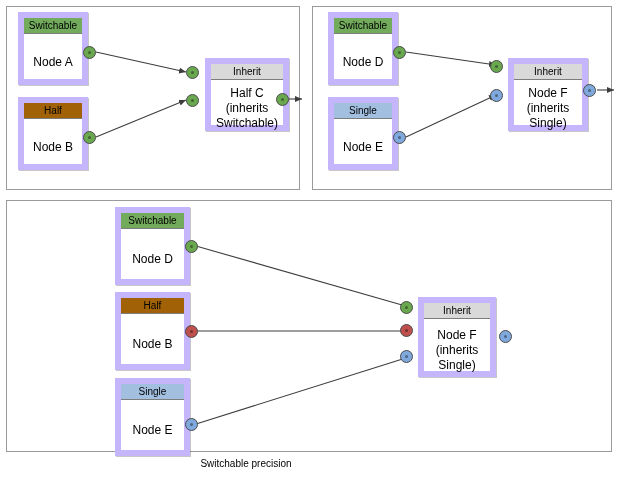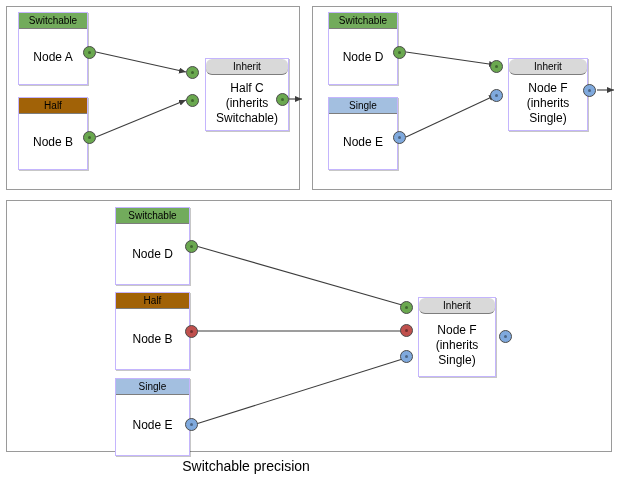--- a/index.html
+++ b/index.html
@@ -25,7 +25,7 @@
   .node{
     position:absolute;
     box-sizing:border-box;
-    border:1px solid #c4b5fd;
+    border:6px solid #c4b5fd;
     background:#ffffff;
     box-shadow:1px 1px 0 rgba(0,0,0,0.22);
   }

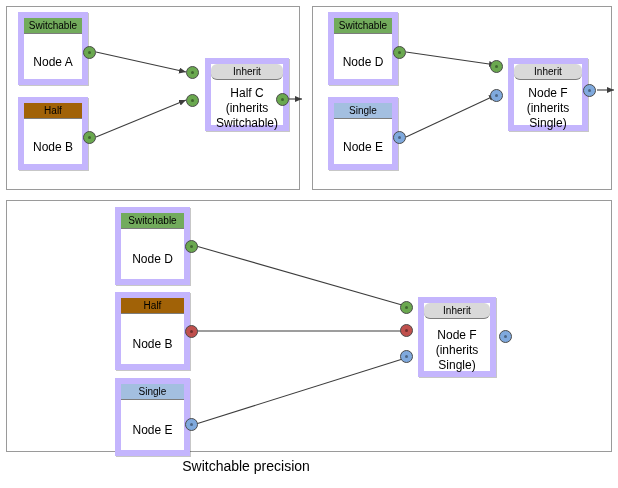--- a/index.html
+++ b/index.html
@@ -41,7 +41,7 @@
   .hdr-switchable{background:#72ab5c;}
   .hdr-half{background:#a16207;}
   .hdr-single{background:#a3bfe0;}
-  .hdr-inherit{background:#d9d9d9;border-radius:6px;}
+  .hdr-inherit{background:#d9d9d9;}
 
   .node-body{
     box-sizing:border-box;

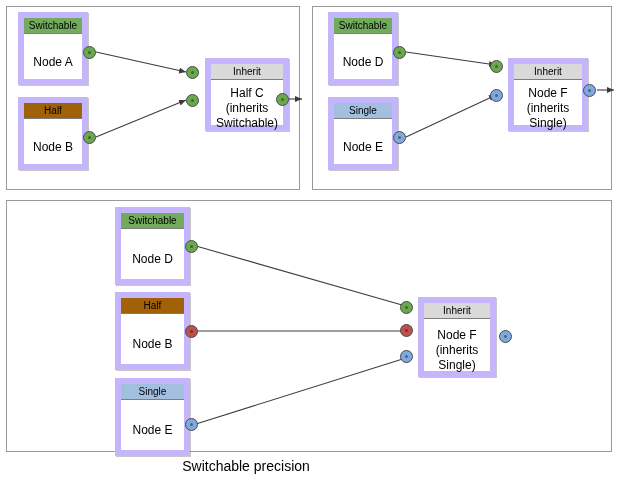--- a/index.html
+++ b/index.html
@@ -80,7 +80,7 @@
     position:absolute;
     left:0;top:458px;width:492px;
     text-align:center;
-    font-size:14px;
+    font-size:10px;
   }
 </style>
 </head>

